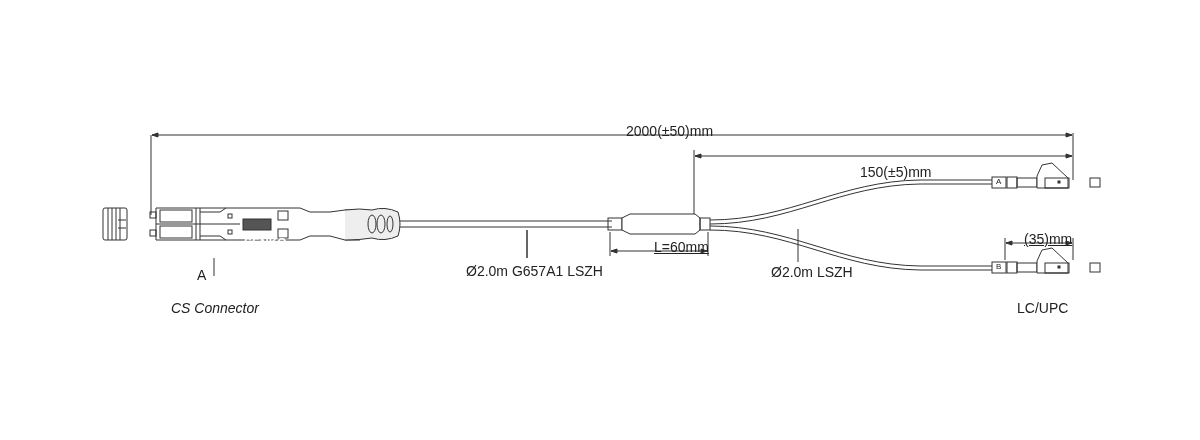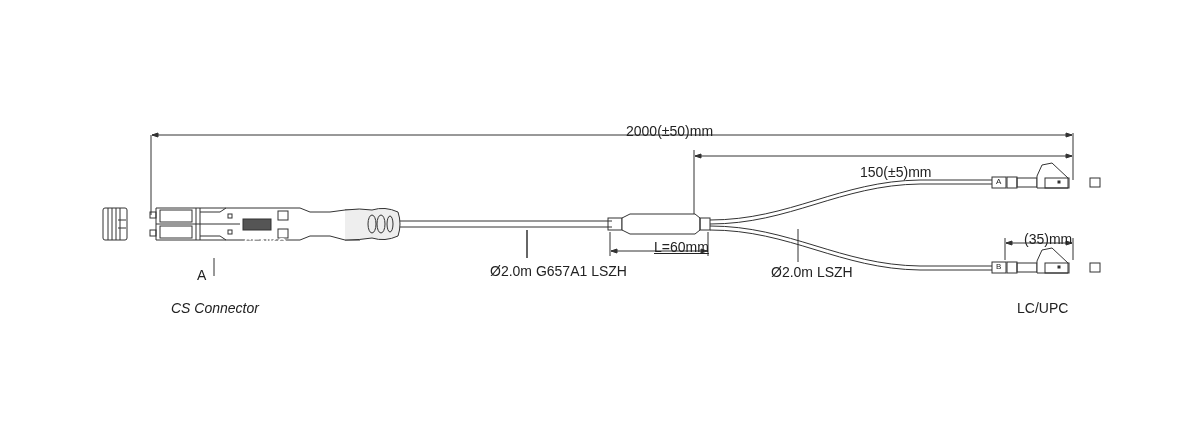--- a/index.html
+++ b/index.html
@@ -126,7 +126,7 @@
 <div class="lbl" style="left:626px; top:123px;">2000(±50)mm</div>
 <div class="lbl" style="left:860px; top:144px;margin-top:20px;">150(±5)mm</div>
 <div class="lbl" style="left:654px; top:239px;text-decoration:underline;">L=60mm</div>
-<div class="lbl" style="left:1024px; top:231px;">(35)mm</div>
+<div class="lbl" style="left:1024px; top:231px;text-decoration:underline;">(35)mm</div>
 <div class="lbl" style="left:490px; top:263px;">Ø2.0m G657A1 LSZH</div>
 <div class="lbl" style="left:771px; top:264px;">Ø2.0m  LSZH</div>
 <div class="lbl" style="left:197px; top:267px;">A</div>

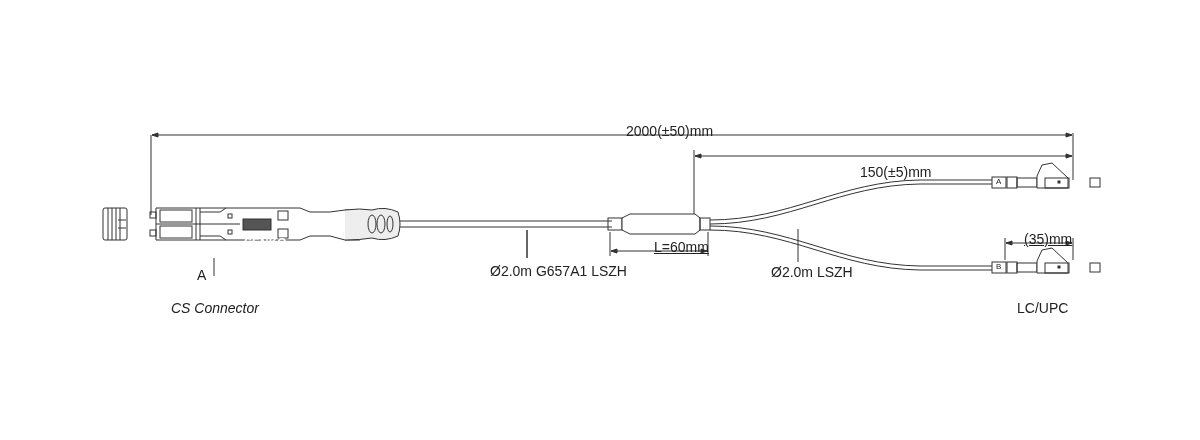--- a/index.html
+++ b/index.html
@@ -127,7 +127,7 @@
 <div class="lbl" style="left:860px; top:144px;margin-top:20px;">150(±5)mm</div>
 <div class="lbl" style="left:654px; top:239px;text-decoration:underline;">L=60mm</div>
 <div class="lbl" style="left:1024px; top:231px;text-decoration:underline;">(35)mm</div>
-<div class="lbl" style="left:490px; top:263px;">Ø2.0m G657A1 LSZH</div>
+<div class="lbl" style="left:466px; top:263px;">Ø2.0m G657A1 LSZH</div>
 <div class="lbl" style="left:771px; top:264px;">Ø2.0m  LSZH</div>
 <div class="lbl" style="left:197px; top:267px;">A</div>
 <div class="lbl" style="left:171px; top:300px;font-style:italic;">CS Connector</div>

